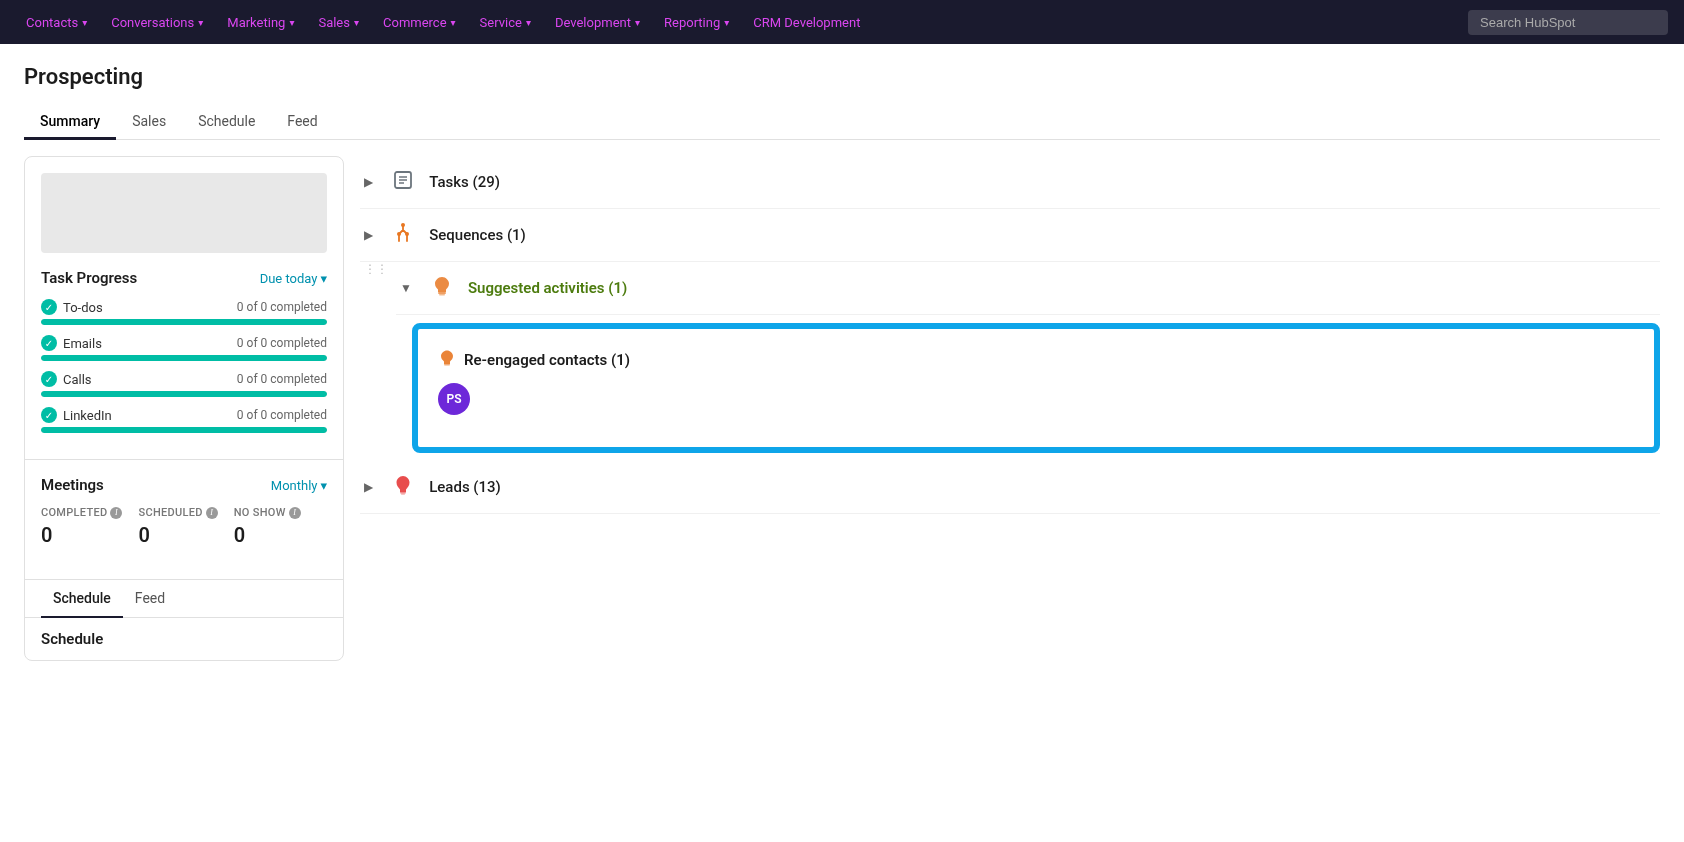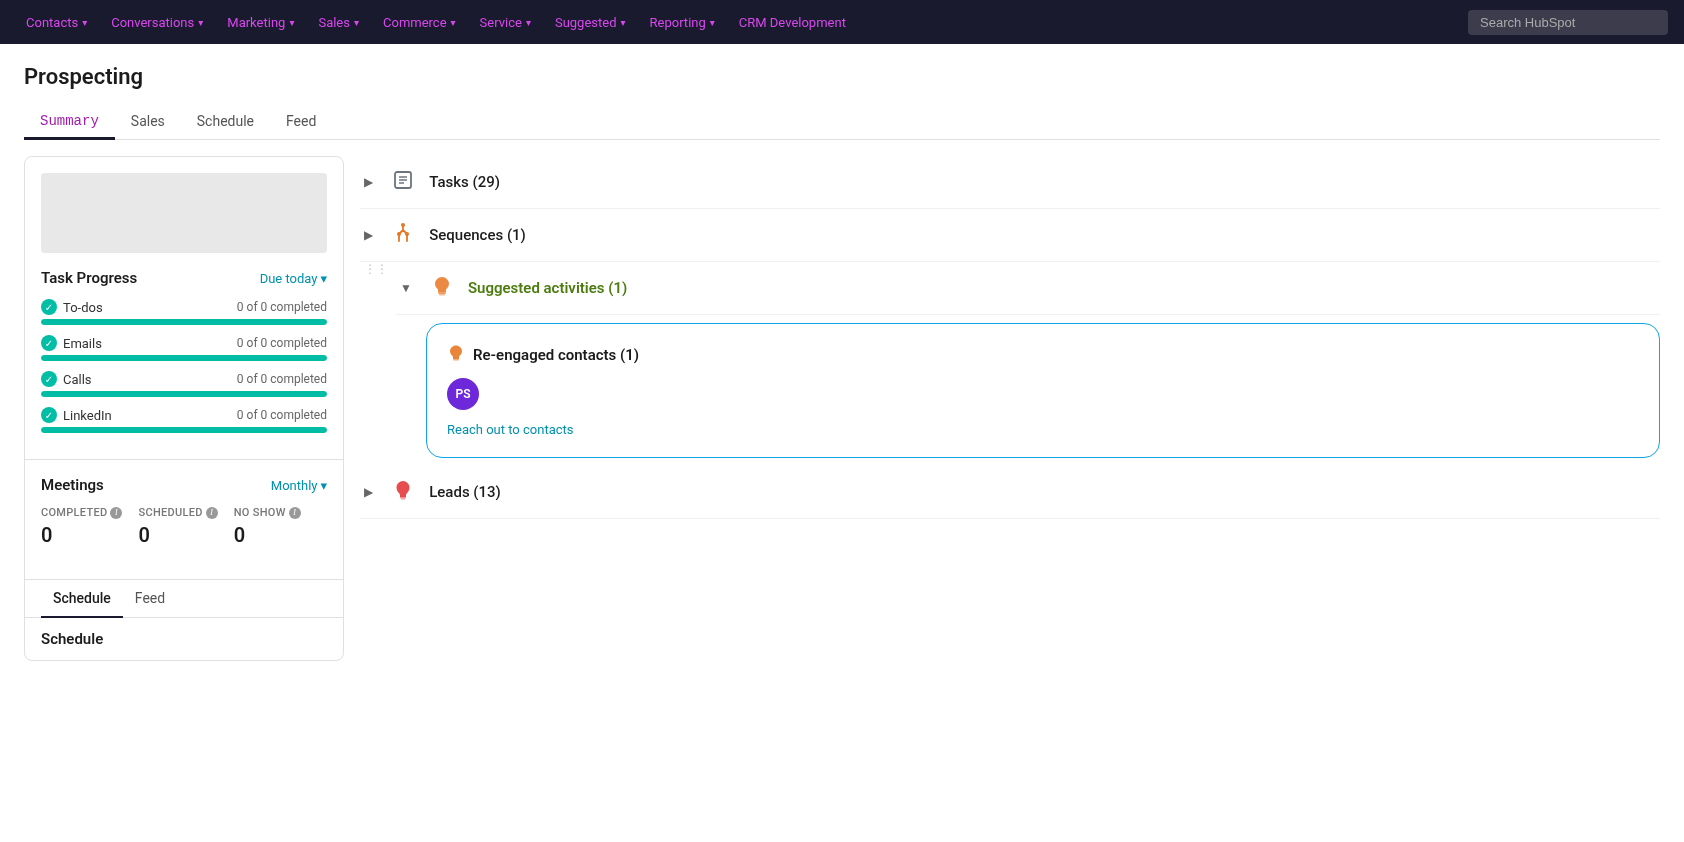--- a/index.html
+++ b/index.html
@@ -403,7 +403,7 @@
     <span class="nav-chevron">▾</span>
   </span>
   <span class="nav-item">
-    <span>Suggested</span>
+    <span>Development</span>
     <span class="nav-chevron">▾</span>
   </span>
   <span class="nav-item">

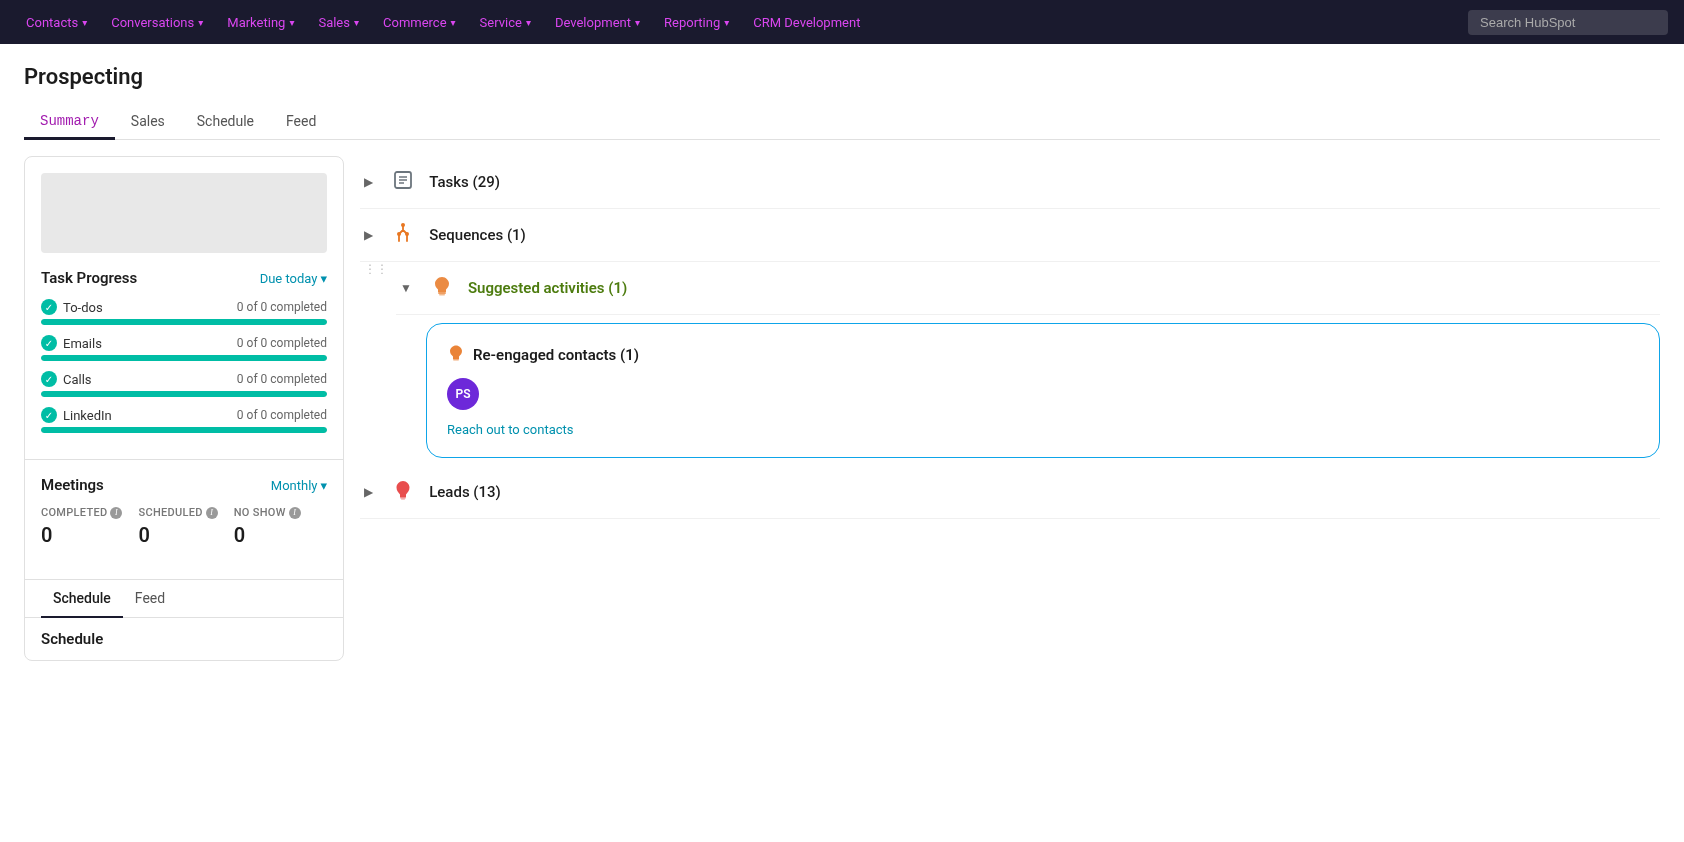--- a/index.html
+++ b/index.html
@@ -72,10 +72,9 @@
       margin-bottom: -1px;
     }
     .tab.active {
-      color: #a21caf;
+      color: #000000;
       border-bottom-color: #1a1a2e;
       font-weight: 500;
-      font-family: Liberation Mono, monospace;
     }
 
     

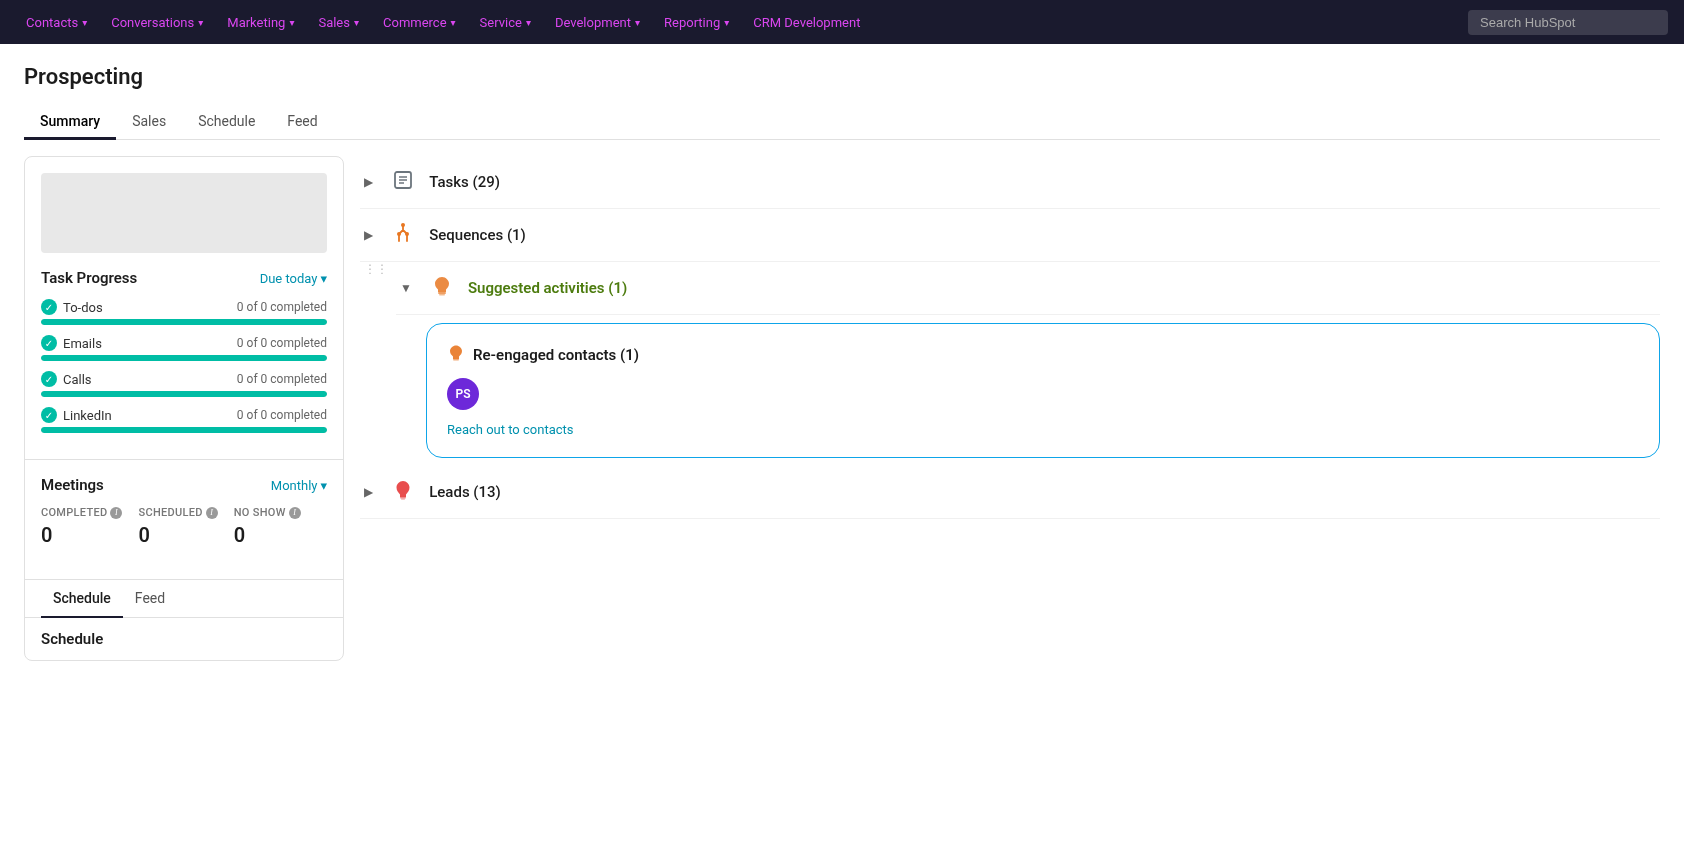--- a/index.html
+++ b/index.html
@@ -314,9 +314,9 @@
     
     .expanded-card {
       background: #fff;
-      border: 1px solid #0ea5e9;
-      border-radius: 16px;
-      margin: 8px 0 8px 66px;
+      border: 6px solid #0ea5e9;
+      border-radius: 8px;
+      margin: 8px 0 8px 52px;
       padding: 20px;
     }
     .expanded-card-title {

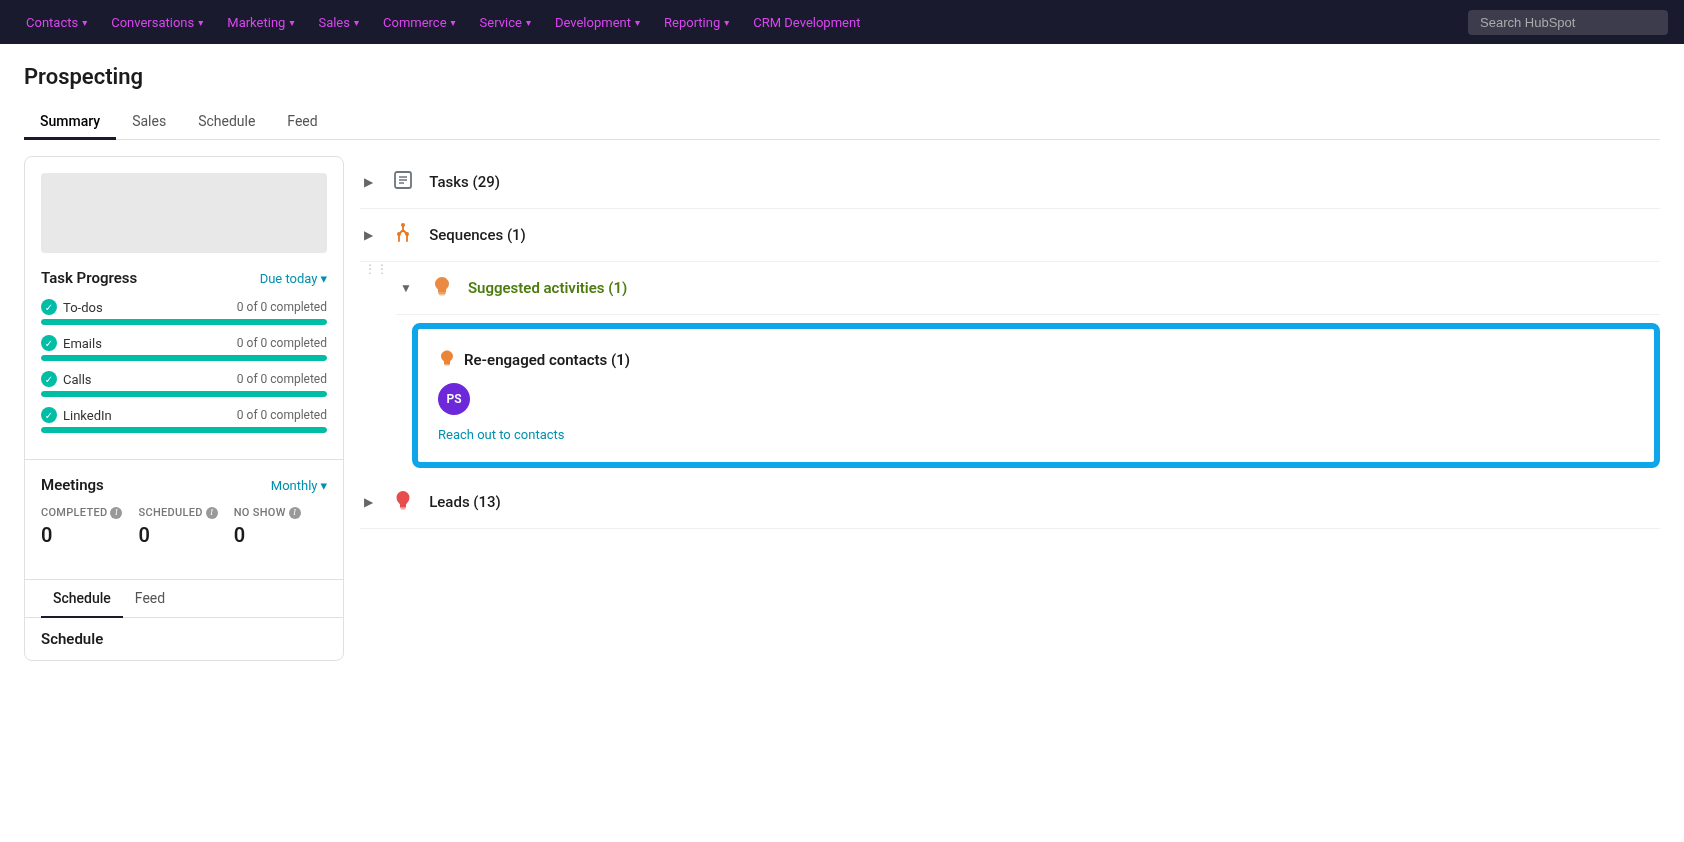--- a/index.html
+++ b/index.html
@@ -619,7 +619,6 @@
           <div class="avatar-circle">
             <span>PS</span>
           </div>
-          <a class="reach-out-link">Reach out to contacts</a>
         </div>
       </div>
 

